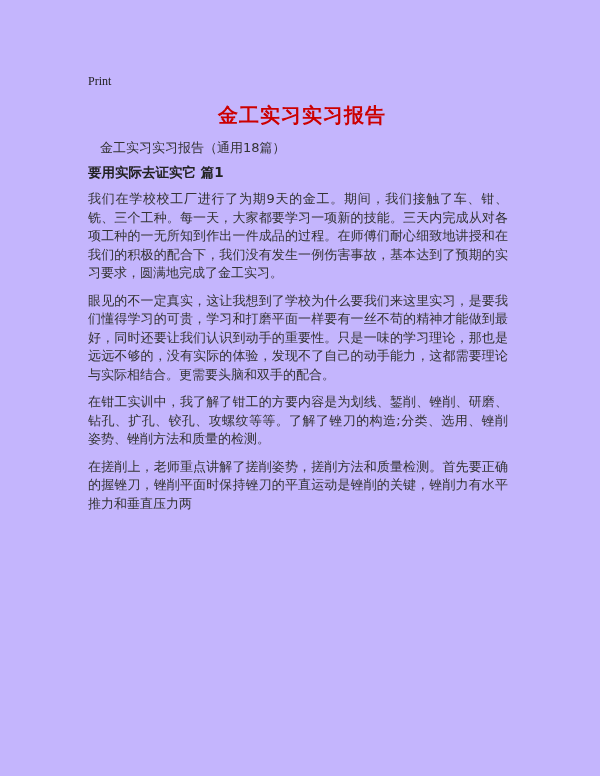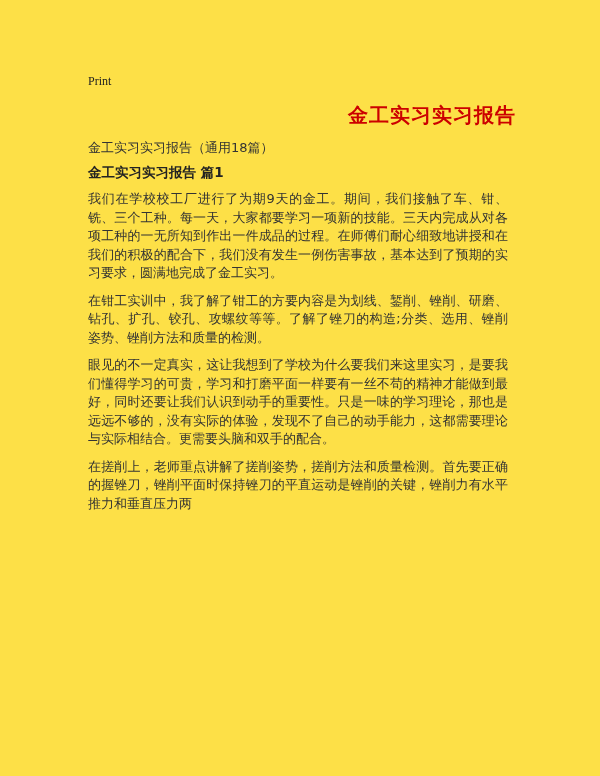--- a/index.html
+++ b/index.html
@@ -11,7 +11,7 @@
     position: relative;
     width: 600px;
     height: 776px;
-    background: #fde047;
+    background: #c4b5fd;
     box-sizing: border-box;
     padding: 70px 84px 0 88px;
     overflow: hidden;

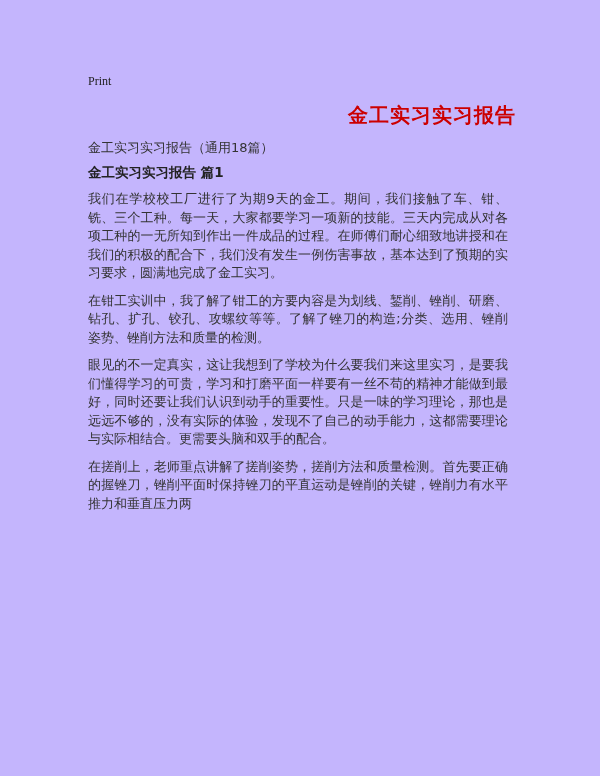--- a/index.html
+++ b/index.html
@@ -32,7 +32,7 @@
     line-height: 24px;
     font-weight: bold;
     letter-spacing: 1px;
-    text-align: right;
+    text-align: center;
     color: #cc0000;
   }
   .doc-subtitle {

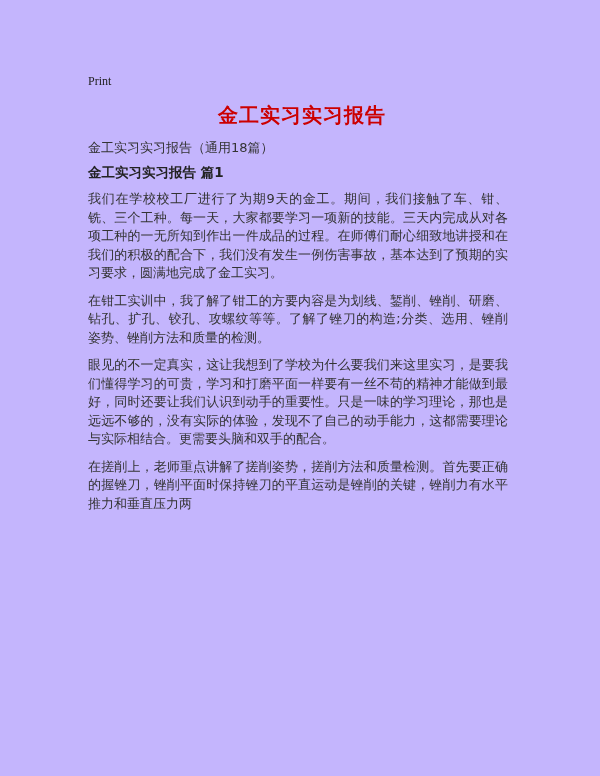--- a/index.html
+++ b/index.html
@@ -36,7 +36,7 @@
     color: #cc0000;
   }
   .doc-subtitle {
-    margin: 12px 0 0 0;
+    margin: 12px 0 0 12px;
     font-size: 13px;
     line-height: 17px;
     font-weight: normal;

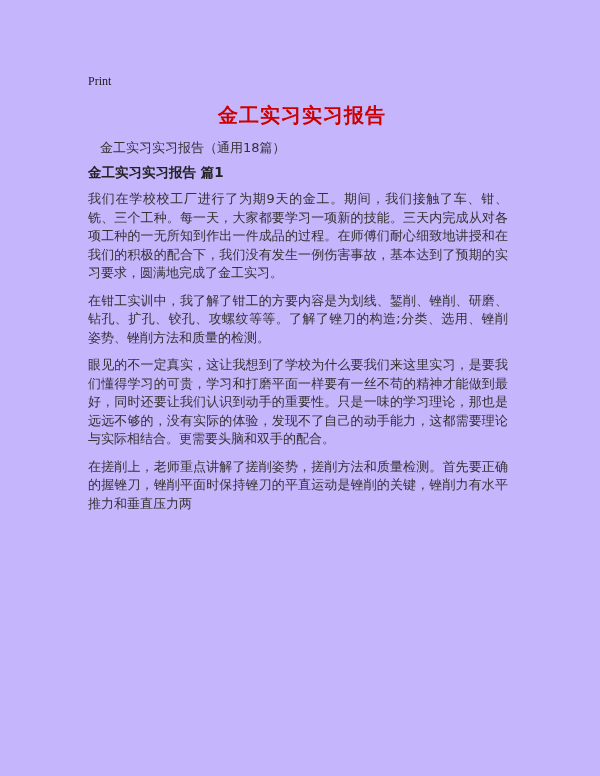--- a/index.html
+++ b/index.html
@@ -69,7 +69,7 @@
 
   <p class="doc-subtitle">金工实习实习报告（通用18篇）</p>
 
-  <h2 class="section-heading">金工实习实习报告 篇1</h2>
+  <h2 class="section-heading">要用实际去证实它 篇1</h2>
 
   <div class="paragraphs">
     <p>我们在学校校工厂进行了为期9天的金工。期间，我们接触了车、钳、铣、三个工种。每一天，大家都要学习一项新的技能。三天内完成从对各项工种的一无所知到作出一件成品的过程。在师傅们耐心细致地讲授和在我们的积极的配合下，我们没有发生一例伤害事故，基本达到了预期的实习要求，圆满地完成了金工实习。</p>

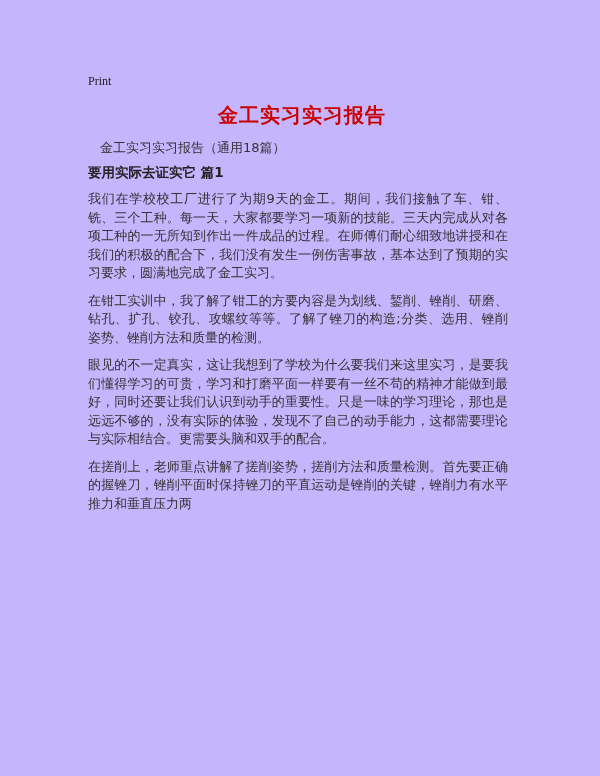--- a/index.html
+++ b/index.html
@@ -73,8 +73,8 @@
 
   <div class="paragraphs">
     <p>我们在学校校工厂进行了为期9天的金工。期间，我们接触了车、钳、铣、三个工种。每一天，大家都要学习一项新的技能。三天内完成从对各项工种的一无所知到作出一件成品的过程。在师傅们耐心细致地讲授和在我们的积极的配合下，我们没有发生一例伤害事故，基本达到了预期的实习要求，圆满地完成了金工实习。</p>
+    <p>眼见的不一定真实，这让我想到了学校为什么要我们来这里实习，是要我们懂得学习的可贵，学习和打磨平面一样要有一丝不苟的精神才能做到最好，同时还要让我们认识到动手的重要性。只是一味的学习理论，那也是远远不够的，没有实际的体验，发现不了自己的动手能力，这都需要理论与实际相结合。更需要头脑和双手的配合。</p>
     <p>在钳工实训中，我了解了钳工的方要内容是为划线、錾削、锉削、研磨、钻孔、扩孔、铰孔、攻螺纹等等。了解了锉刀的构造;分类、选用、锉削姿势、锉削方法和质量的检测。</p>
-    <p>眼见的不一定真实，这让我想到了学校为什么要我们来这里实习，是要我们懂得学习的可贵，学习和打磨平面一样要有一丝不苟的精神才能做到最好，同时还要让我们认识到动手的重要性。只是一味的学习理论，那也是远远不够的，没有实际的体验，发现不了自己的动手能力，这都需要理论与实际相结合。更需要头脑和双手的配合。</p>
     <p>在搓削上，老师重点讲解了搓削姿势，搓削方法和质量检测。首先要正确的握锉刀，锉削平面时保持锉刀的平直运动是锉削的关键，锉削力有水平推力和垂直压力两</p>
   </div>
 

